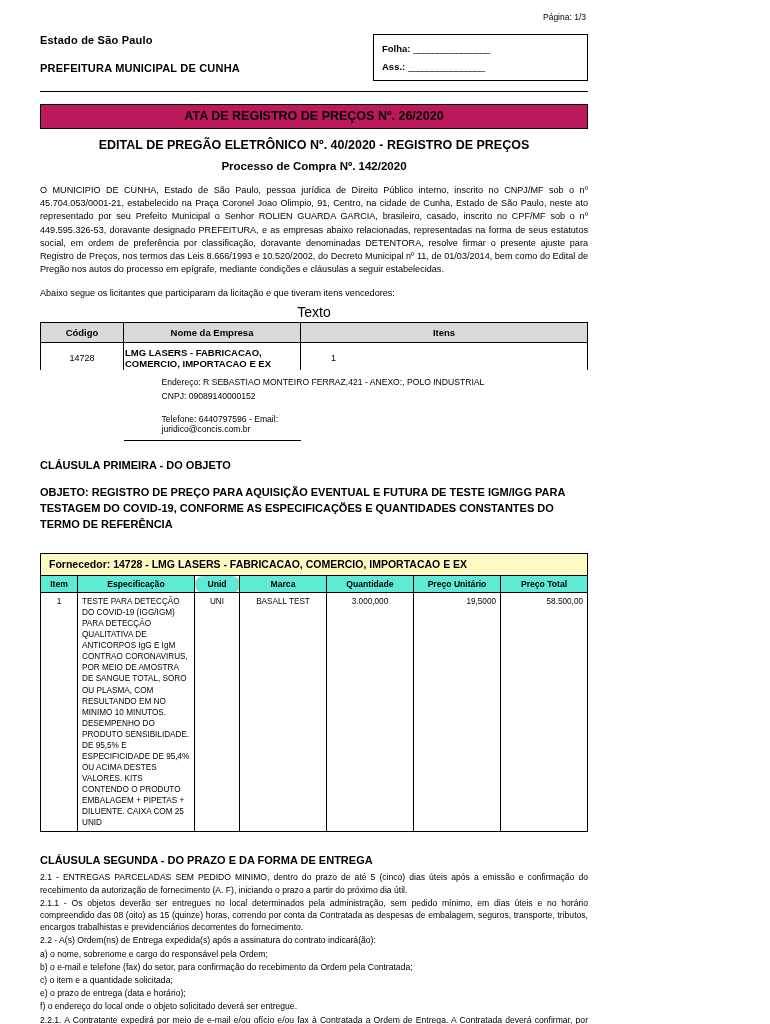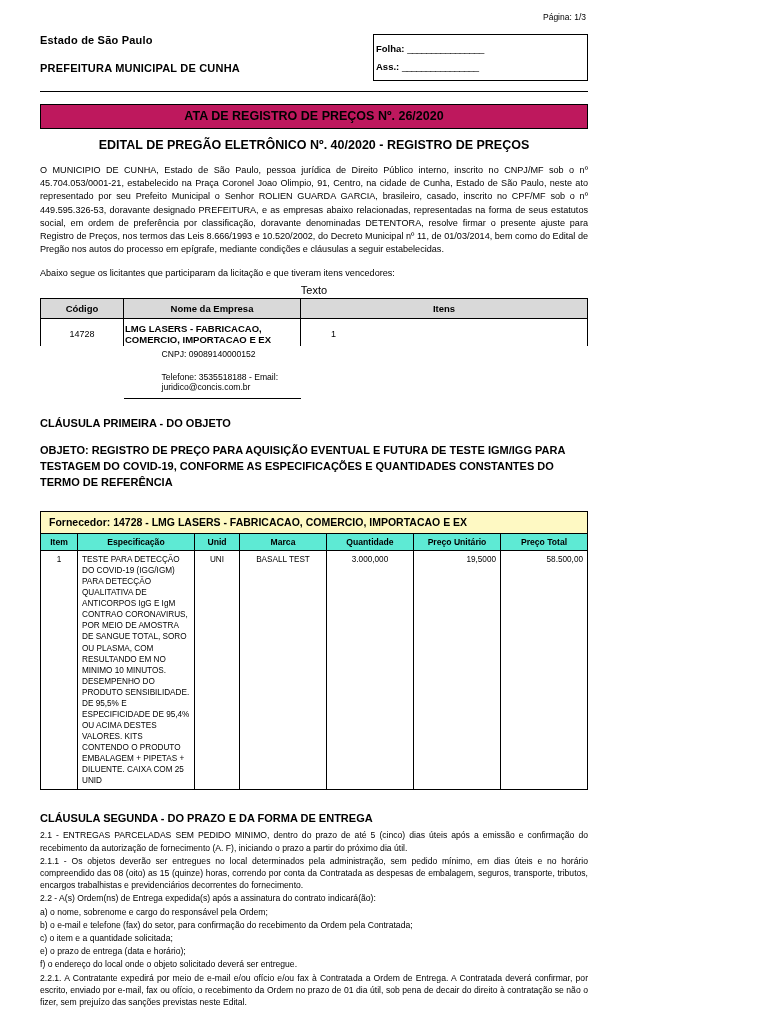--- a/index.html
+++ b/index.html
@@ -52,7 +52,7 @@
     border: 1px solid #000;
     width: 215px;
     box-sizing: border-box;
-    padding: 5px 8px 6px 2px;
+    padding: 5px 8px 6px 8px;
     font-size: 9.5px;
     font-weight: bold;
     margin-top: 6px;

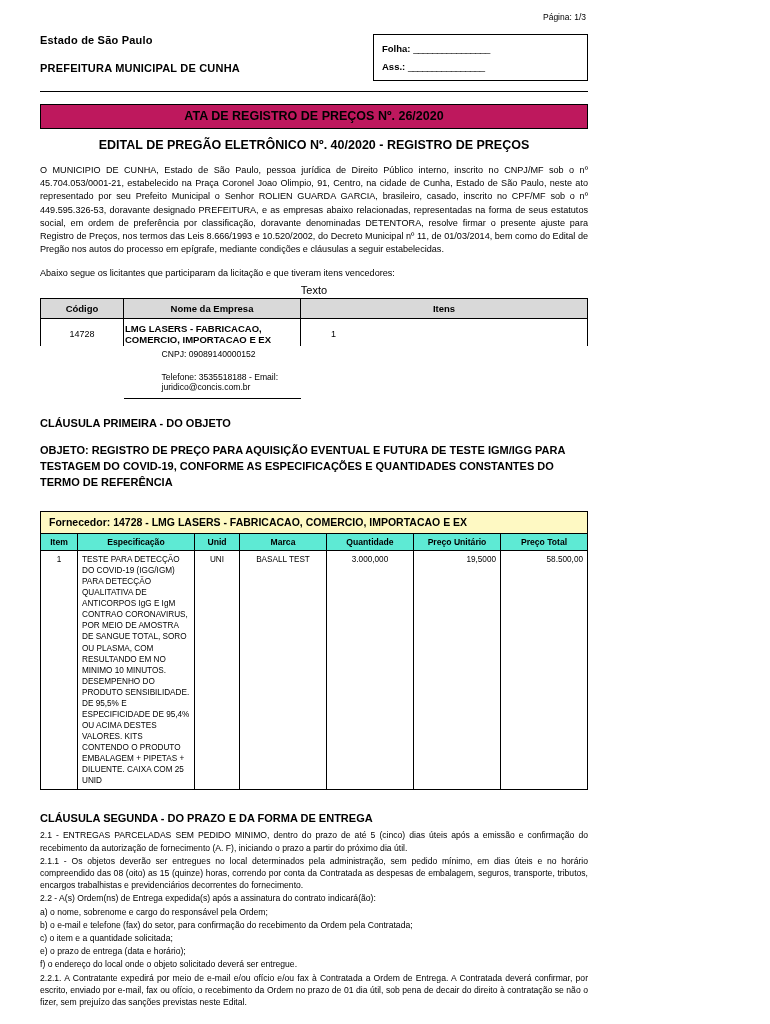--- a/index.html
+++ b/index.html
@@ -242,6 +242,7 @@
 
   <div class="title-band">ATA DE REGISTRO DE PREÇOS Nº. 26/2020</div>
   <div class="title-2">EDITAL DE PREGÃO ELETRÔNICO Nº. 40/2020 - REGISTRO DE PREÇOS</div>
+  <div class="title-3">Processo  de Compra Nº. 142/2020</div>
 
   <div class="para">O MUNICIPIO DE CUNHA, Estado de São Paulo, pessoa jurídica de Direito Público interno, inscrito no CNPJ/MF sob o nº 45.704.053/0001-21, estabelecido na Praça Coronel Joao Olimpio, 91, Centro, na cidade de Cunha, Estado de São Paulo, neste ato representado por seu Prefeito Municipal o Senhor ROLIEN GUARDA GARCIA, brasileiro, casado, inscrito no CPF/MF sob o nº 449.595.326-53, doravante designado PREFEITURA, e as empresas abaixo relacionadas, representadas na forma de seus estatutos social, em ordem de preferência por classificação, doravante denominadas DETENTORA, resolve firmar o presente ajuste para Registro de Preços, nos termos das Leis 8.666/1993 e 10.520/2002, do Decreto Municipal nº 11, de 01/03/2014, bem como do Edital de Pregão nos autos do processo em epígrafe, mediante condições e cláusulas a seguir estabelecidas.</div>
 

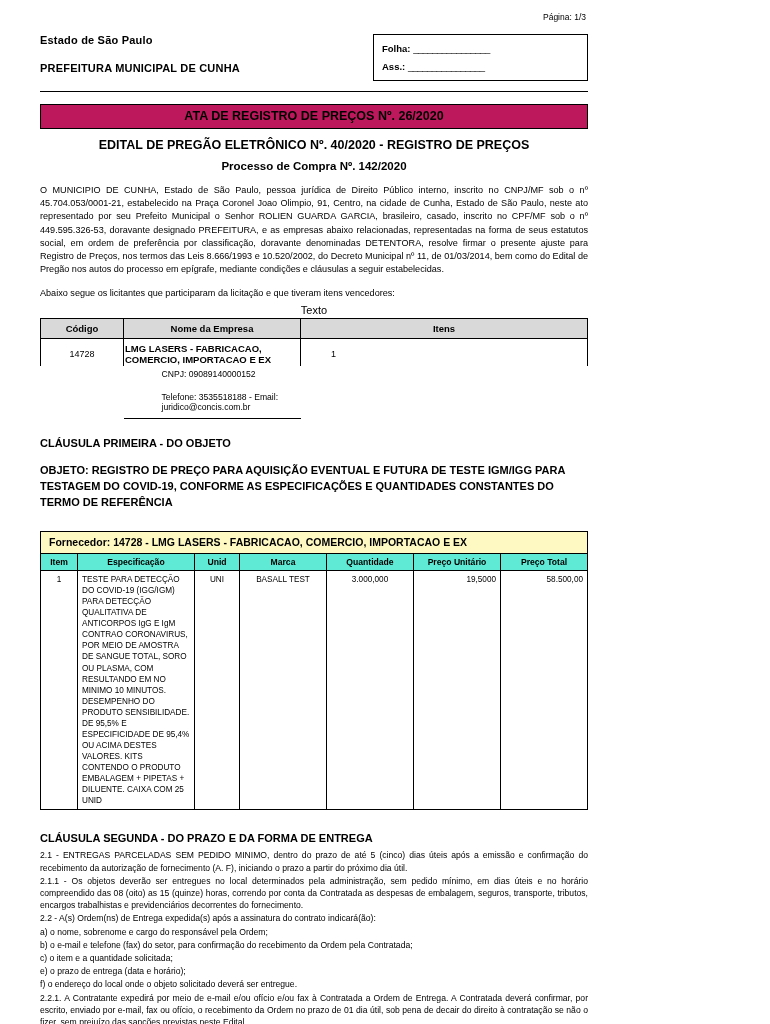--- a/index.html
+++ b/index.html
@@ -102,7 +102,7 @@
   }
   .texto-label {
     text-align: center;
-    font-size: 11px;
+    font-size: 14px;
     margin-top: 6px;
   }
   .emp-head th {

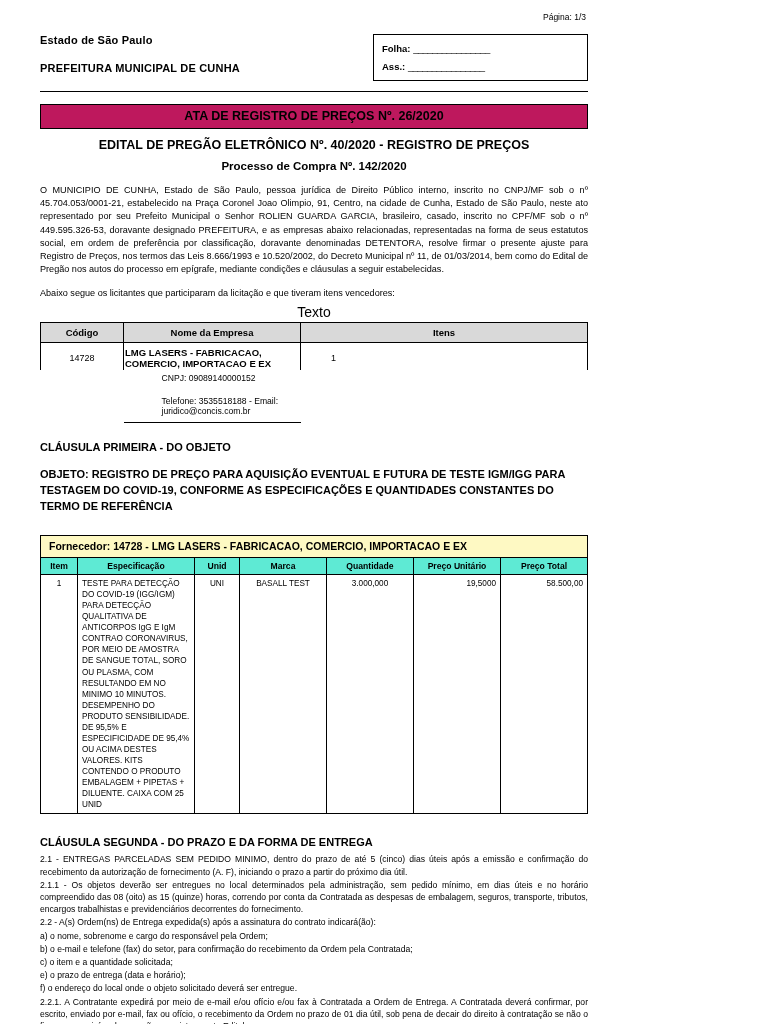--- a/index.html
+++ b/index.html
@@ -264,6 +264,10 @@
       </tr>
       <tr>
         <td class="no-border-cell"></td>
+        <td class="emp-sub" style="border:none;" colspan="2">Endereço: R SEBASTIAO MONTEIRO FERRAZ,421 - ANEXO:, POLO INDUSTRIAL</td>
+      </tr>
+      <tr>
+        <td class="no-border-cell"></td>
         <td class="emp-sub2" style="border:none;" colspan="2">CNPJ: 09089140000152</td>
       </tr>
       <tr>

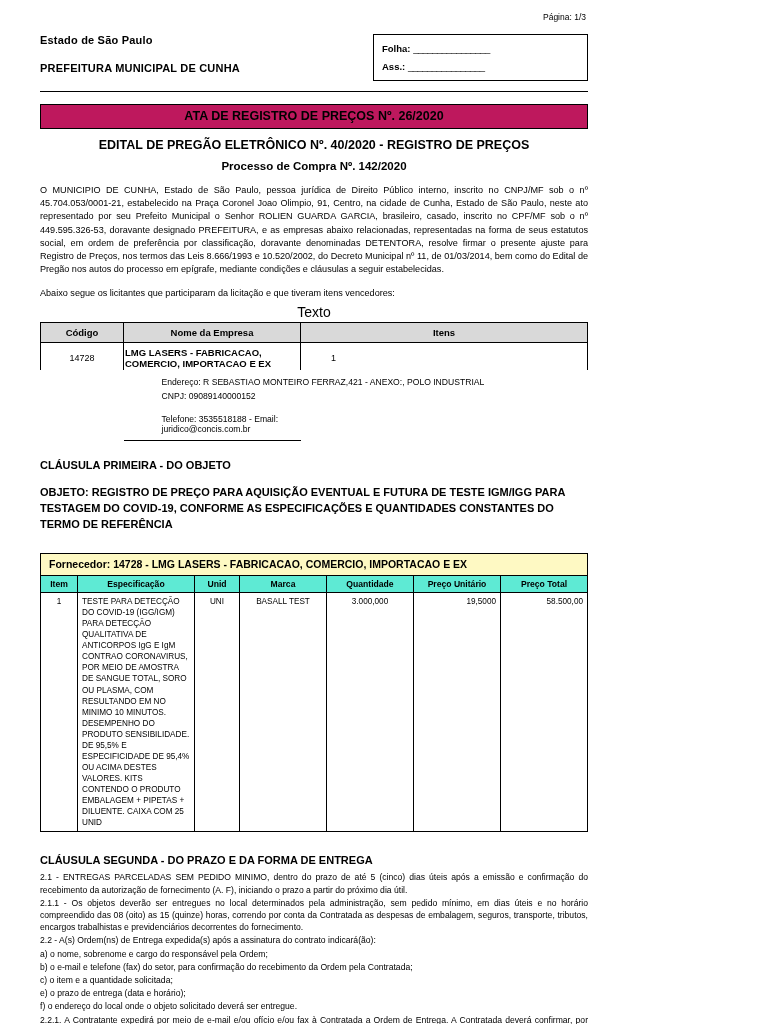--- a/index.html
+++ b/index.html
@@ -272,7 +272,7 @@
       </tr>
       <tr>
         <td class="no-border-cell" style="border-bottom:1px solid #000;"></td>
-        <td class="emp-tel" style="border:none;border-bottom:1px solid #000;">Telefone: 3535518188 - Email: juridico@concis.com.br</td>
+        <td class="emp-tel" style="border:none;border-bottom:1px solid #000;">Telefone: 6440797596 - Email: juridico@concis.com.br</td>
         <td class="no-border-cell" style="border-bottom:1px solid #000;"></td>
       </tr>
     </tbody>

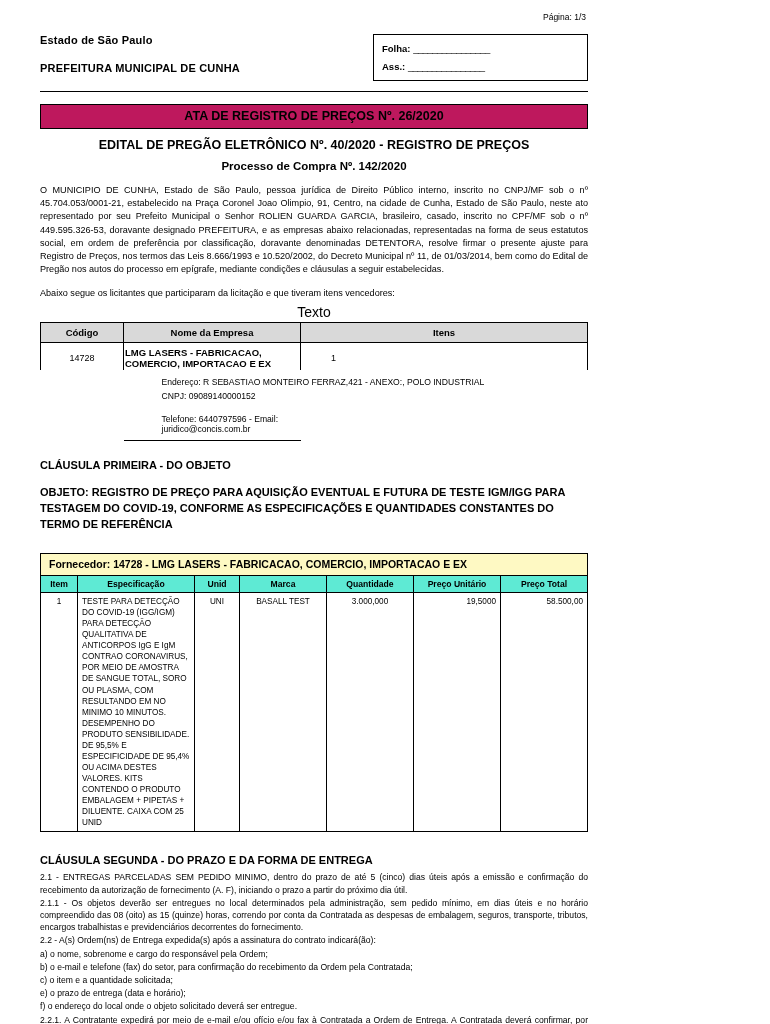--- a/index.html
+++ b/index.html
@@ -200,7 +200,7 @@
   }
   .c-item { width: 26px; text-align: center; }
   .c-esp { }
-  .c-unid { width: 34px; text-align: center; }
+  .c-unid { width: 34px; text-align: center; border-radius: 8px; }
   .c-marca { width: 76px; text-align: center; }
   .c-qtd { width: 76px; text-align: center; }
   .c-pu { width: 76px; text-align: right; }

